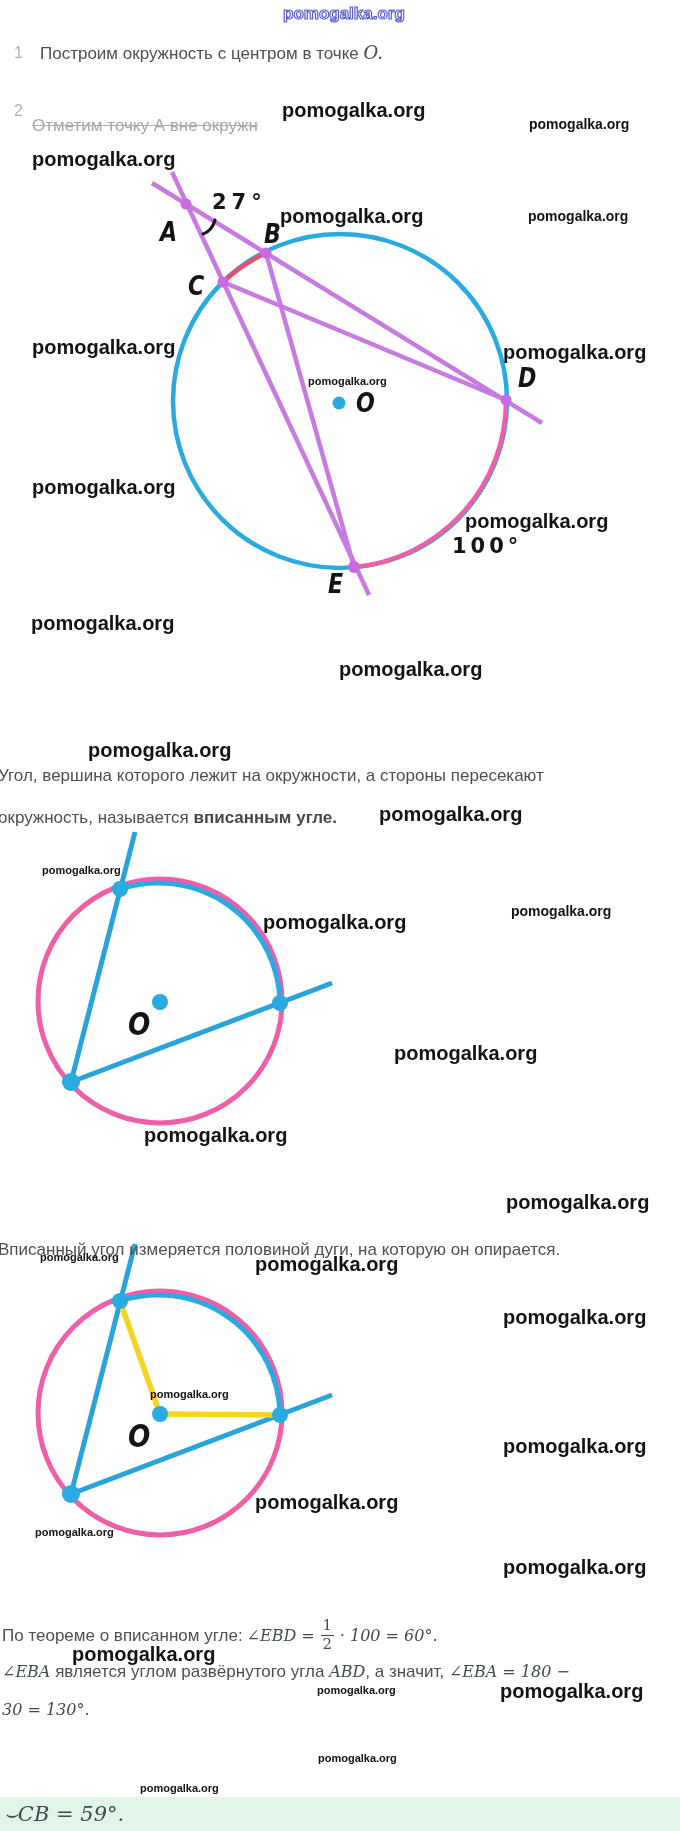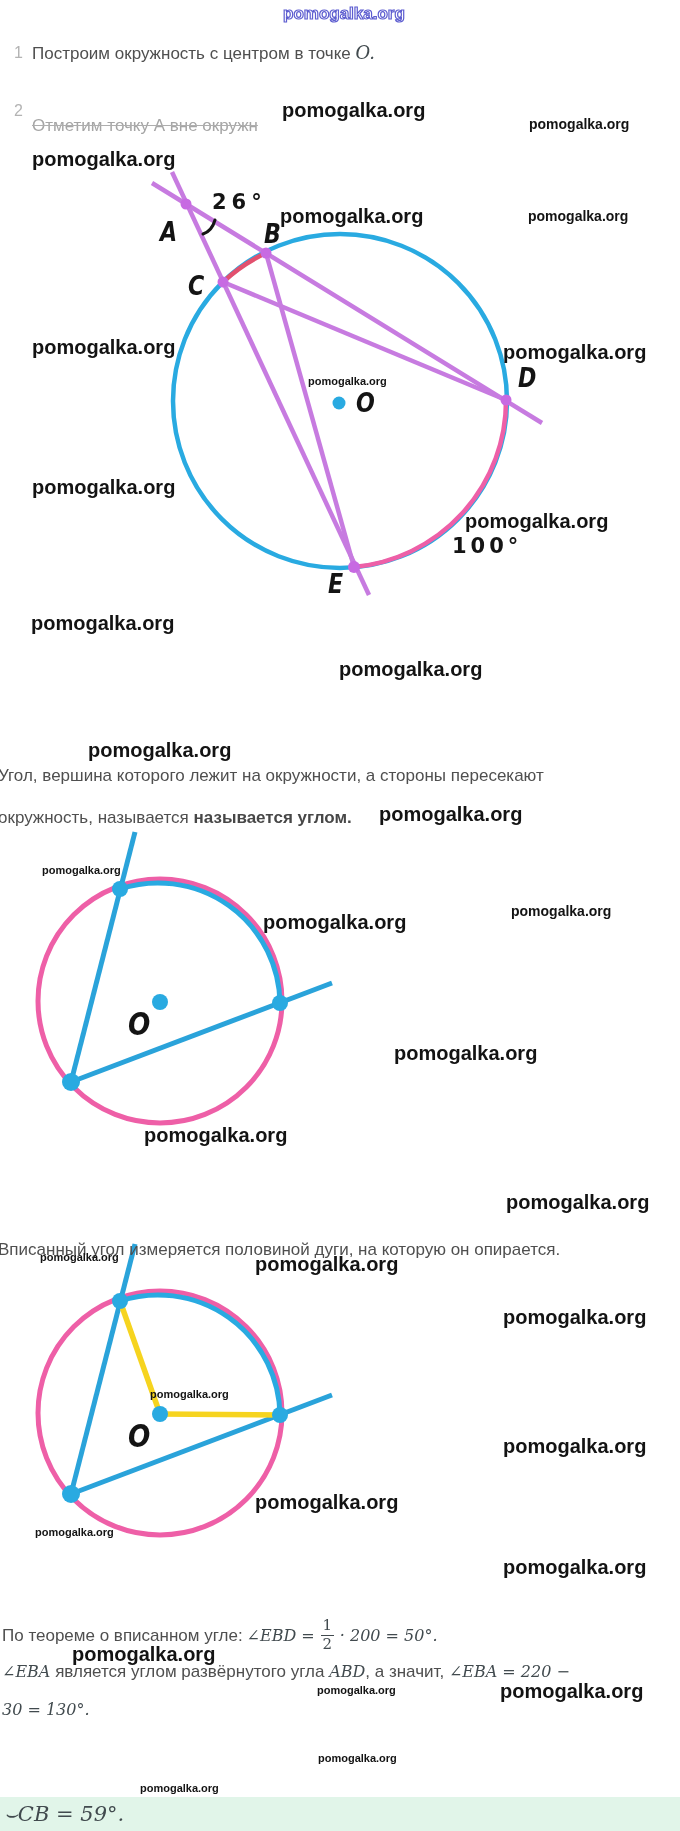--- a/index.html
+++ b/index.html
@@ -88,7 +88,7 @@
   </svg>
 
   <div class="abs num" style="left:14px;top:44px;">1</div>
-  <div class="abs txt" style="left:32px;top:42px;"><span>Построим окружность с центром в точке </span><span class="math" style="font-size:18px;">O.</span></div>
+  <div class="abs txt" style="left:40px;top:42px;"><span>Построим окружность с центром в точке </span><span class="math" style="font-size:18px;">O.</span></div>
   <div class="abs num" style="left:14px;top:102px;">2</div>
   <div class="abs txt faded" style="left:32px;top:116px;text-decoration:line-through;text-decoration-color:#9a9a9a;">Отметим точку А вне окружн</div>
 

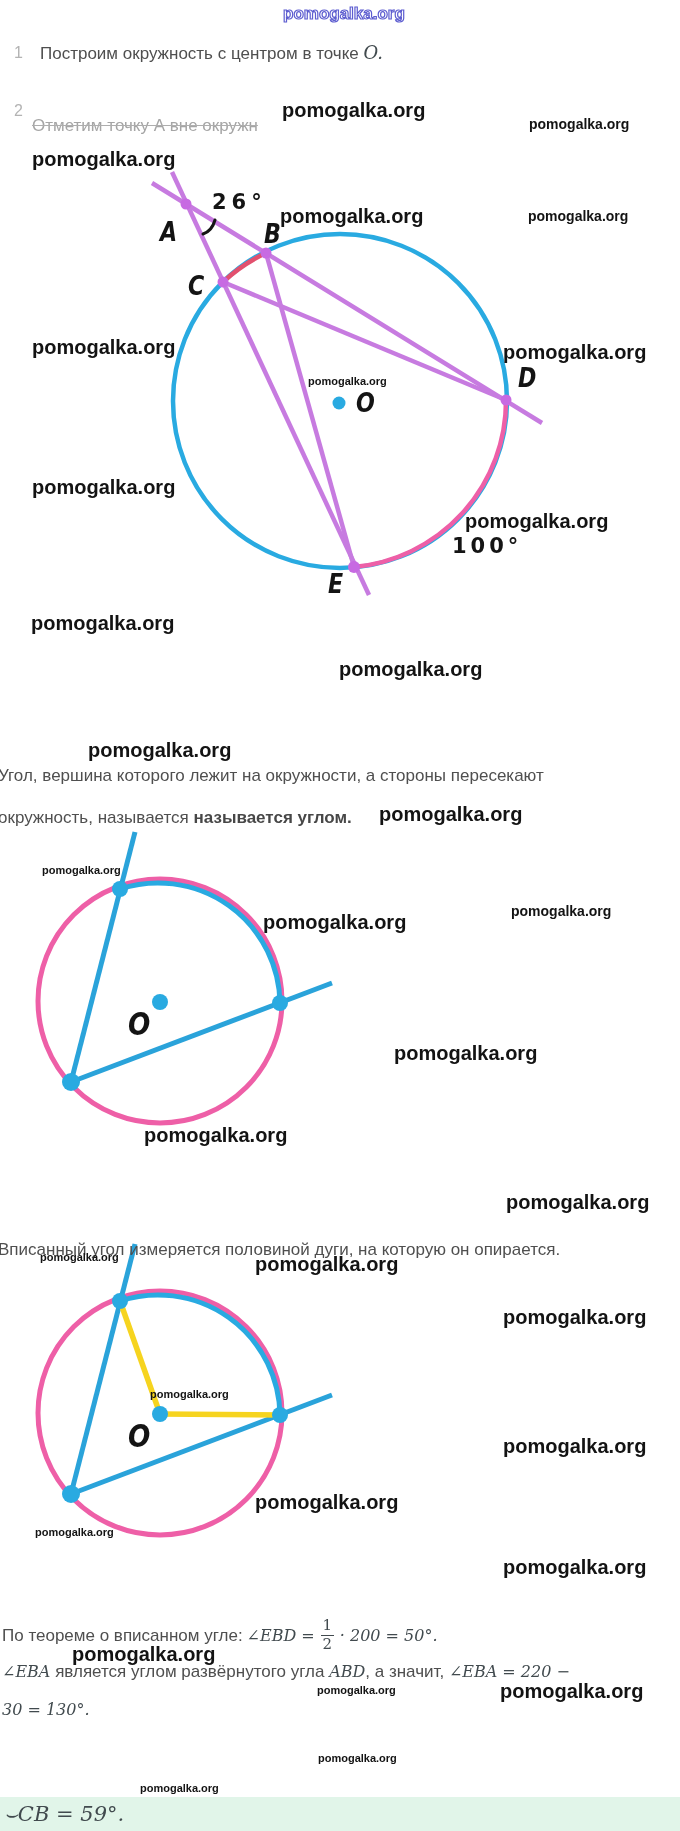--- a/index.html
+++ b/index.html
@@ -98,7 +98,7 @@
   <div class="abs ptlabel" style="left:518px;top:362px;">D</div>
   <div class="abs ptlabel" style="left:328px;top:568px;">E</div>
   <div class="abs ptlabel" style="left:356px;top:387px;">O</div>
-  <div class="abs anglbl" style="left:212px;top:190px;">26°</div>
+  <div class="abs anglbl" style="left:212px;top:190px;">27°</div>
   <div class="abs anglbl" style="left:452px;top:534px;letter-spacing:4px;">100°</div>
 
   <div class="abs txt" style="left:-2px;top:766px;">Угол, вершина которого лежит на окружности, а стороны пересекают</div>

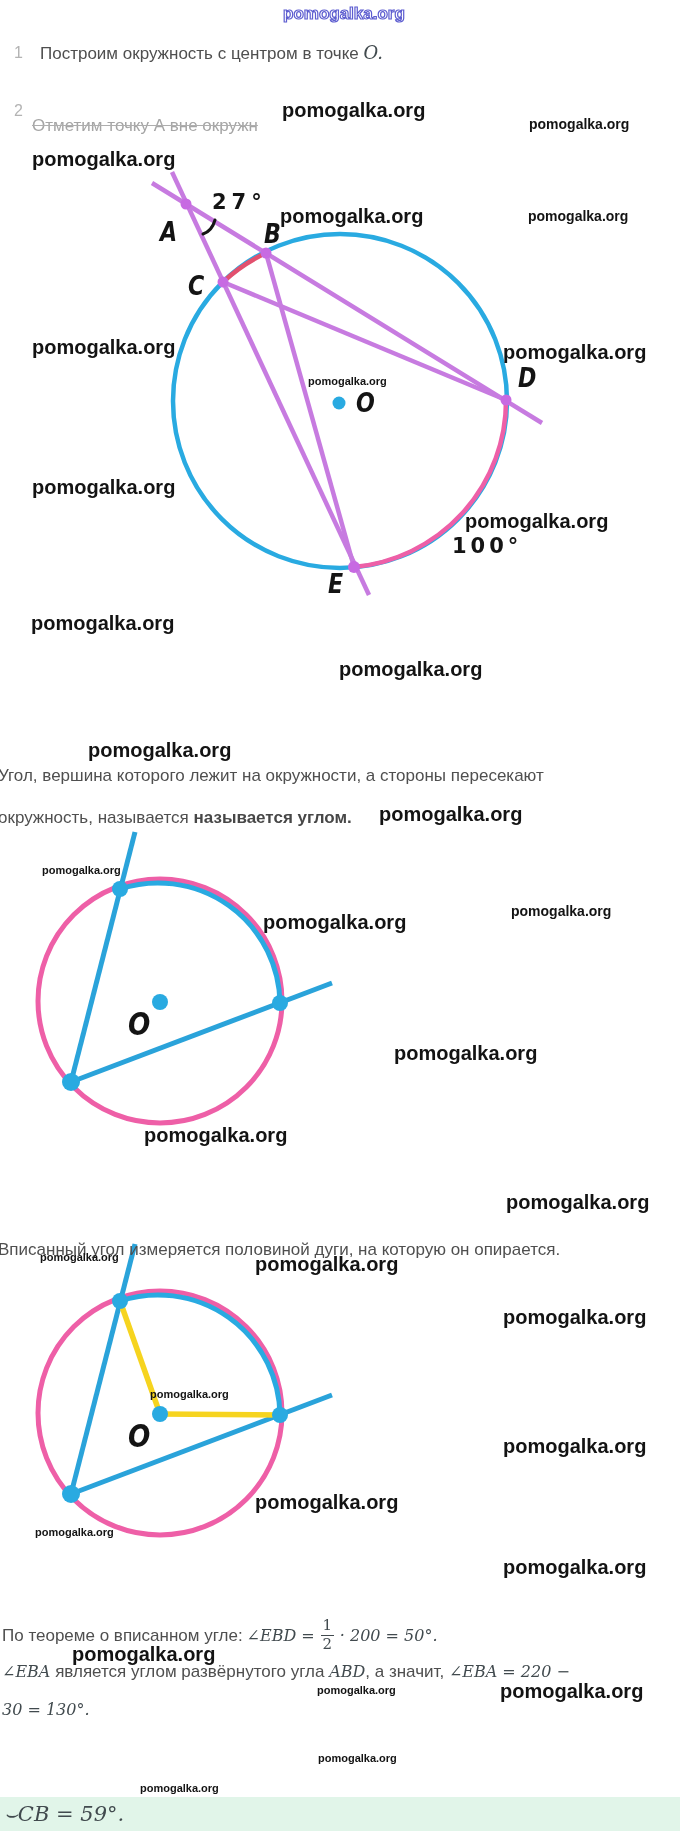--- a/index.html
+++ b/index.html
@@ -102,7 +102,7 @@
   <div class="abs anglbl" style="left:452px;top:534px;letter-spacing:4px;">100°</div>
 
   <div class="abs txt" style="left:-2px;top:766px;">Угол, вершина которого лежит на окружности, а стороны пересекают</div>
-  <div class="abs txt" style="left:-2px;top:808px;"><span>окружность, называется </span><b>называется углом.</b></div>
+  <div class="abs txt" style="left:-2px;top:808px;"><span>окружность, называется </span><b>вписанным угле.</b></div>
   <div class="abs txt" style="left:-2px;top:1240px;">Вписанный угол измеряется половиной дуги, на которую он опирается.</div>
 
   <div class="abs ptlabel olabel" style="left:128px;top:1005px;">O</div>

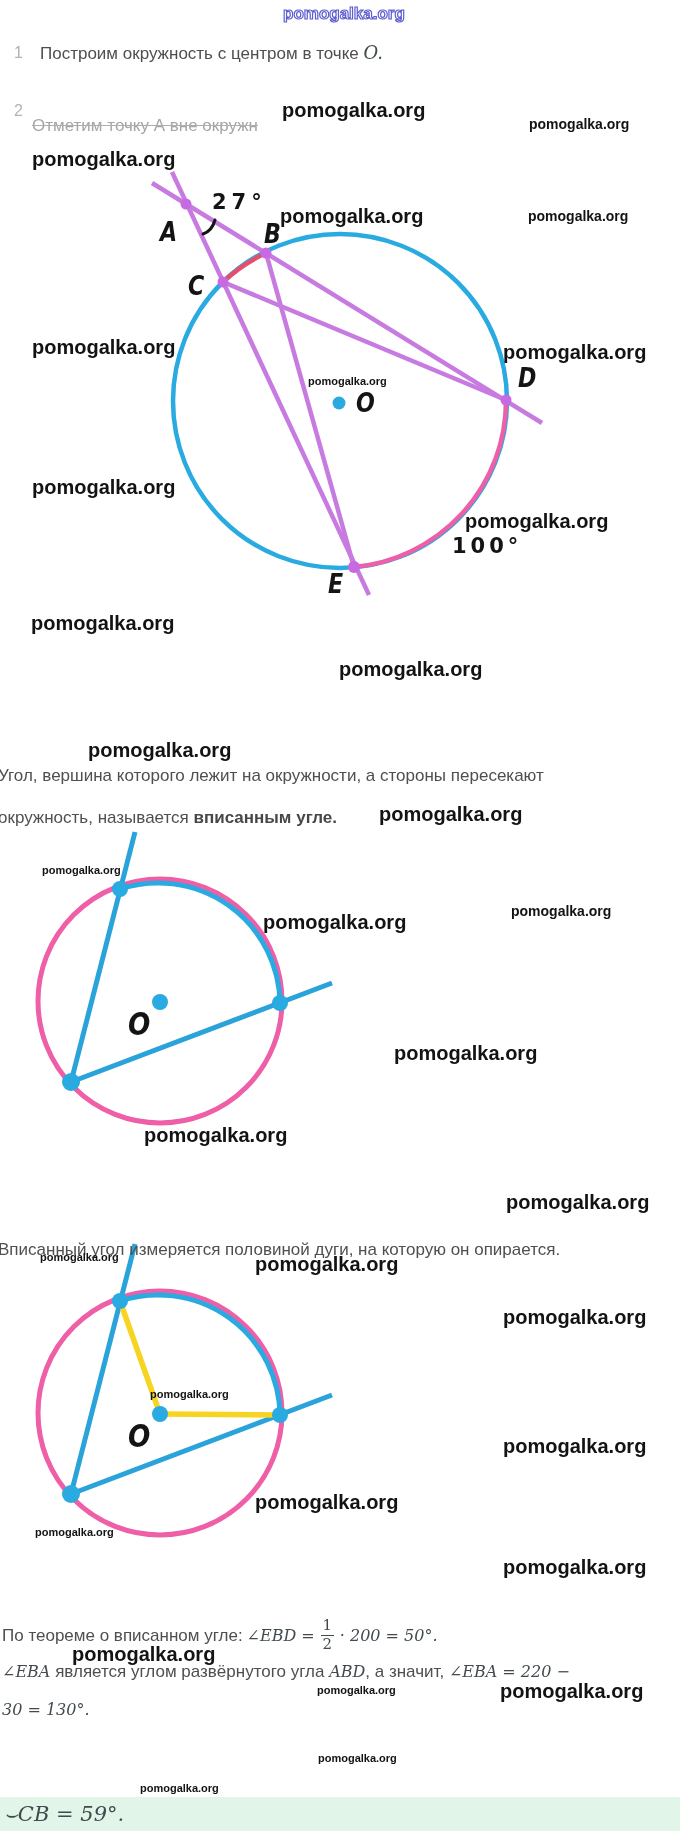--- a/index.html
+++ b/index.html
@@ -116,7 +116,7 @@
       <span class="bar"></span>
       <span>2</span>
     </span>
-    <span class="math">· 200 = 50°.</span>
+    <span class="math">· 100 = 60°.</span>
   </div>
 
   <div class="abs" style="left:2px;top:1662px;">

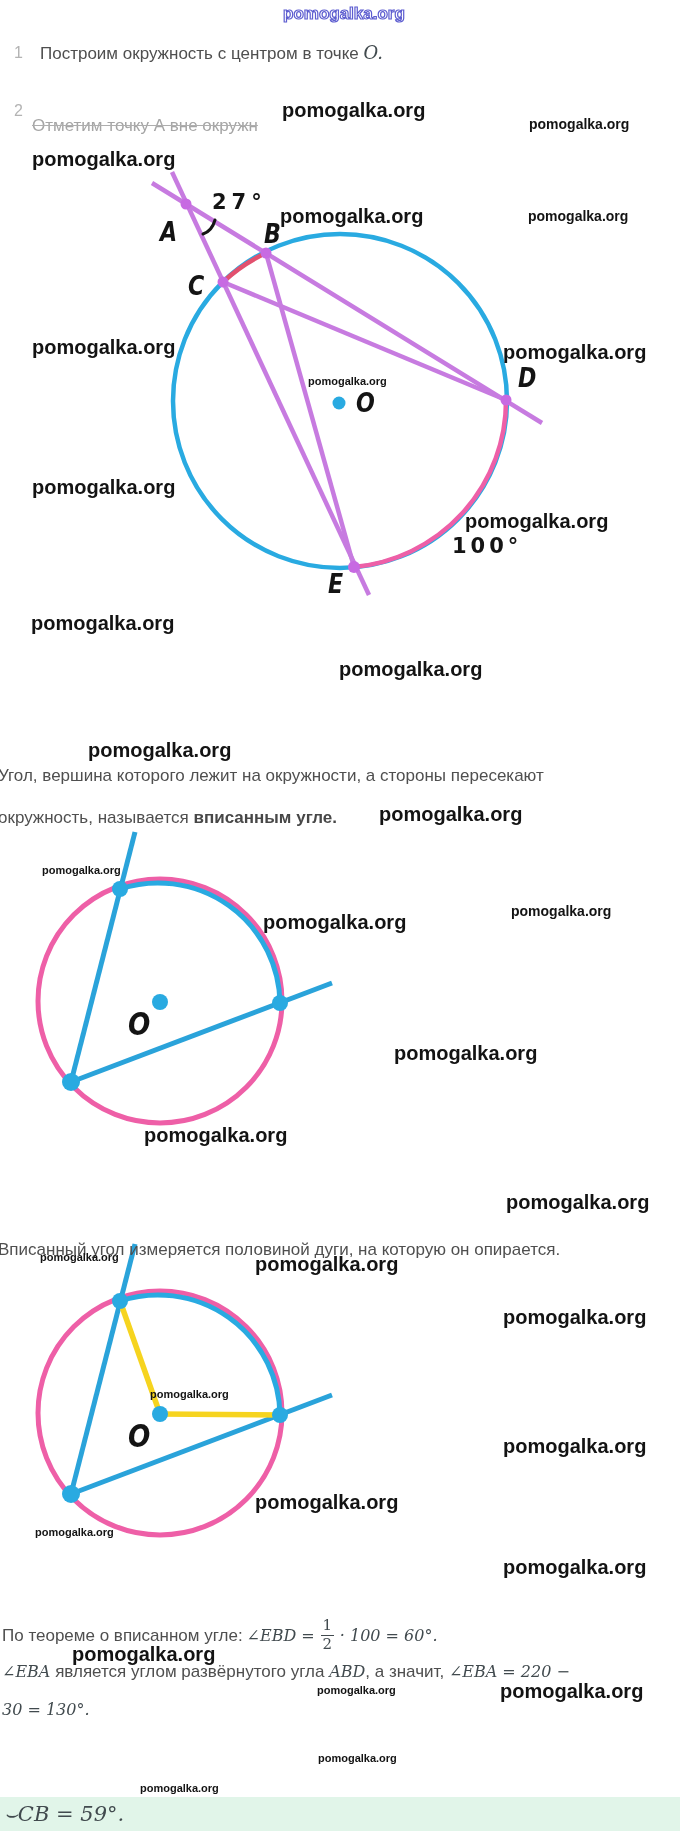--- a/index.html
+++ b/index.html
@@ -120,7 +120,7 @@
   </div>
 
   <div class="abs" style="left:2px;top:1662px;">
-    <span class="math">∠EBA</span><span class="txt"> является углом развёрнутого угла </span><span class="math">ABD</span><span class="txt">, а значит, </span><span class="math">∠EBA = 220 −</span>
+    <span class="math">∠EBA</span><span class="txt"> является углом развёрнутого угла </span><span class="math">ABD</span><span class="txt">, а значит, </span><span class="math">∠EBA = 180 −</span>
   </div>
 
   <div class="abs math" style="left:2px;top:1700px;">30 = 130°.</div>

